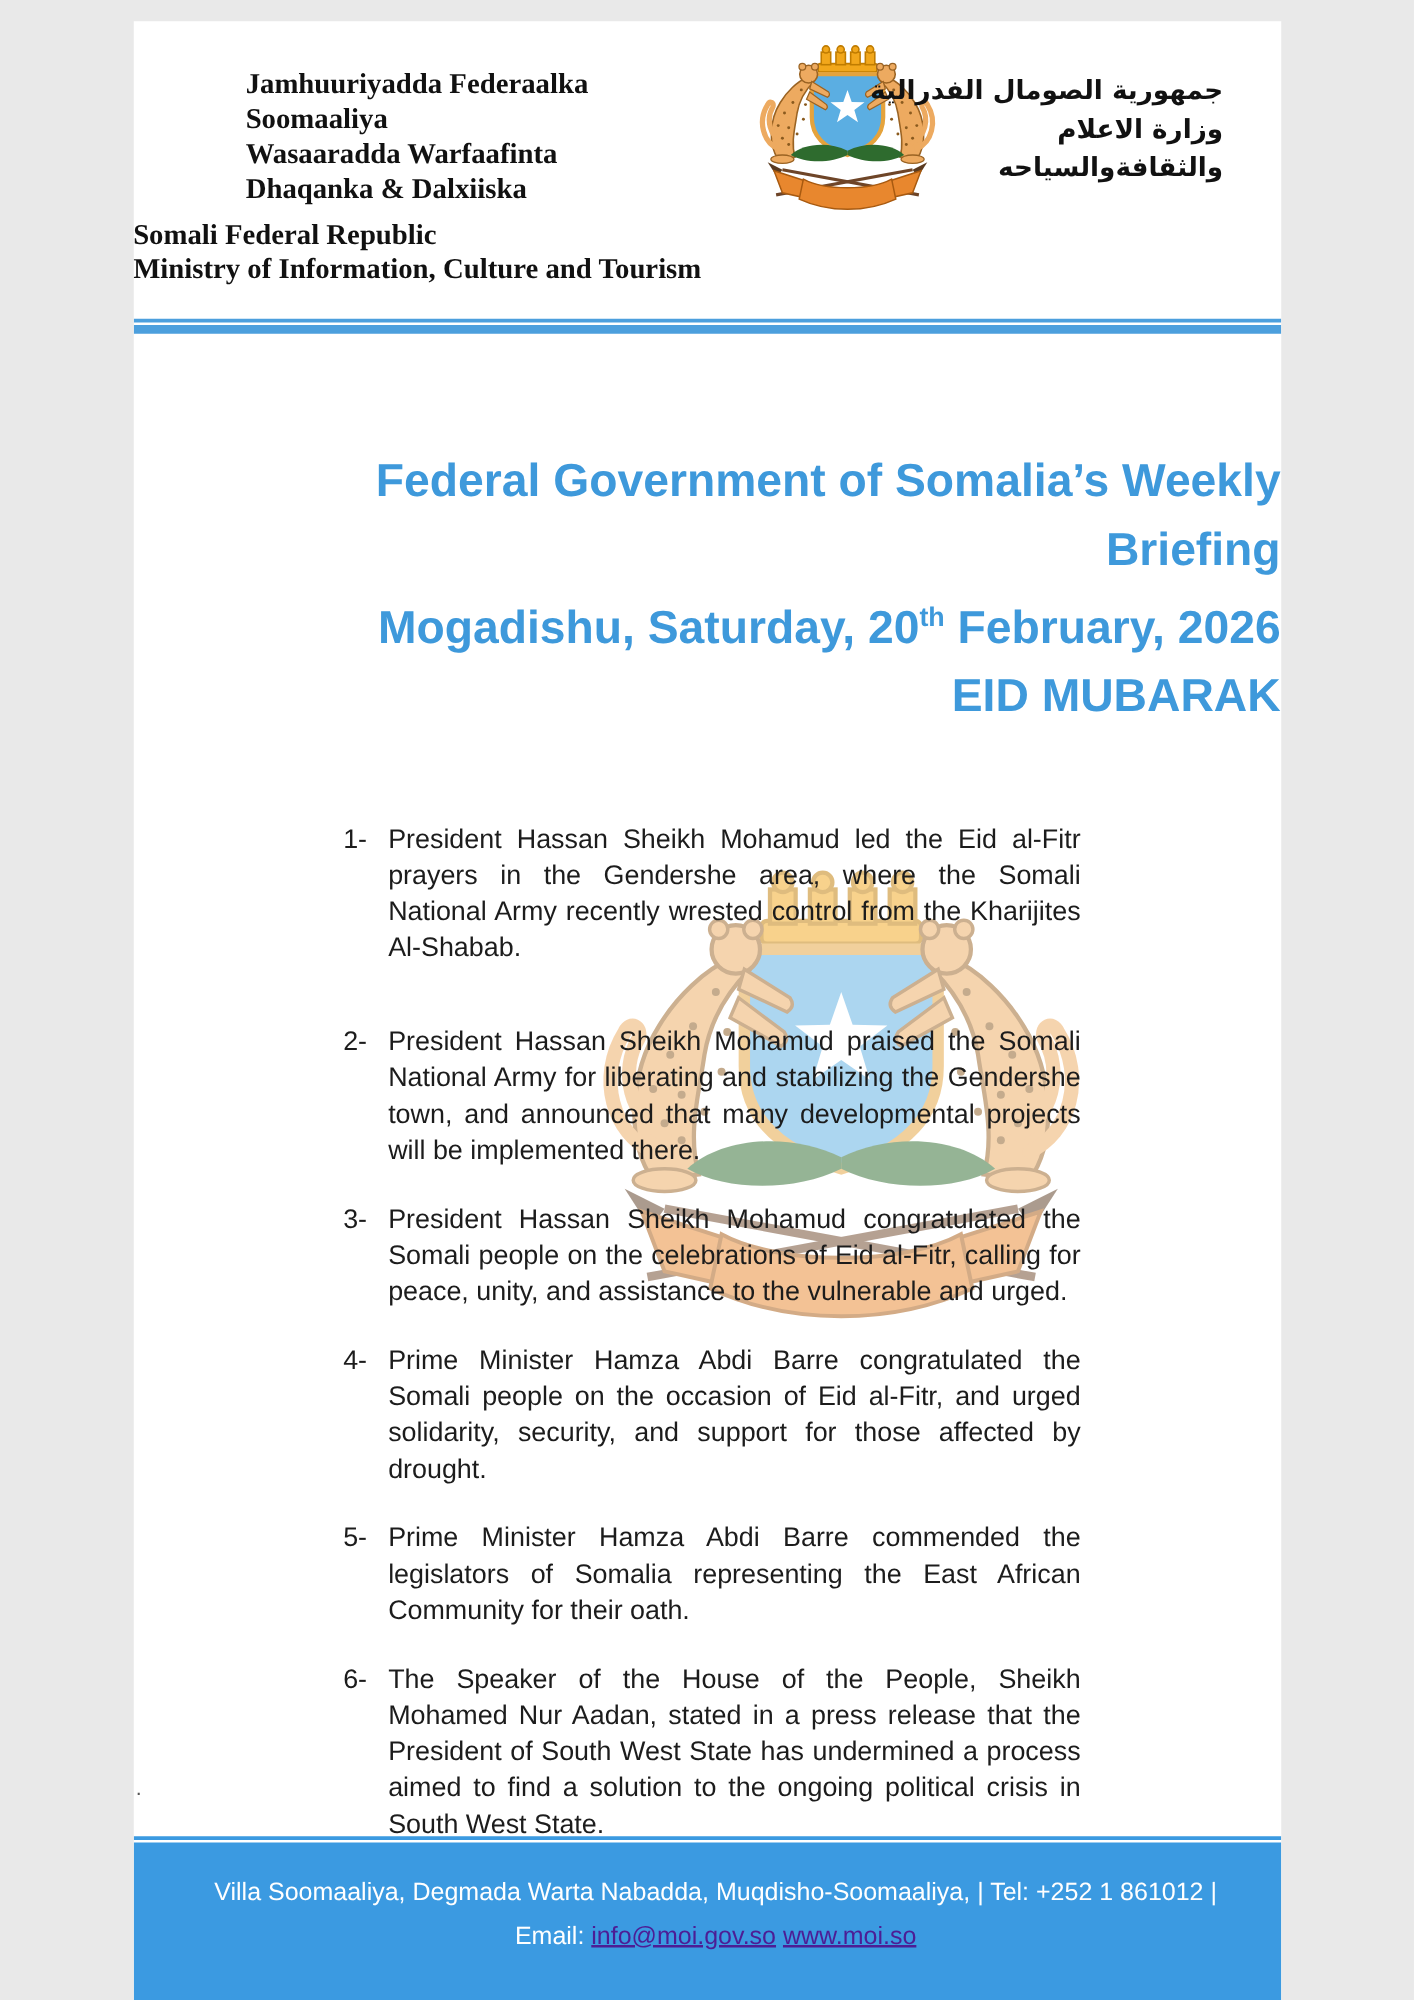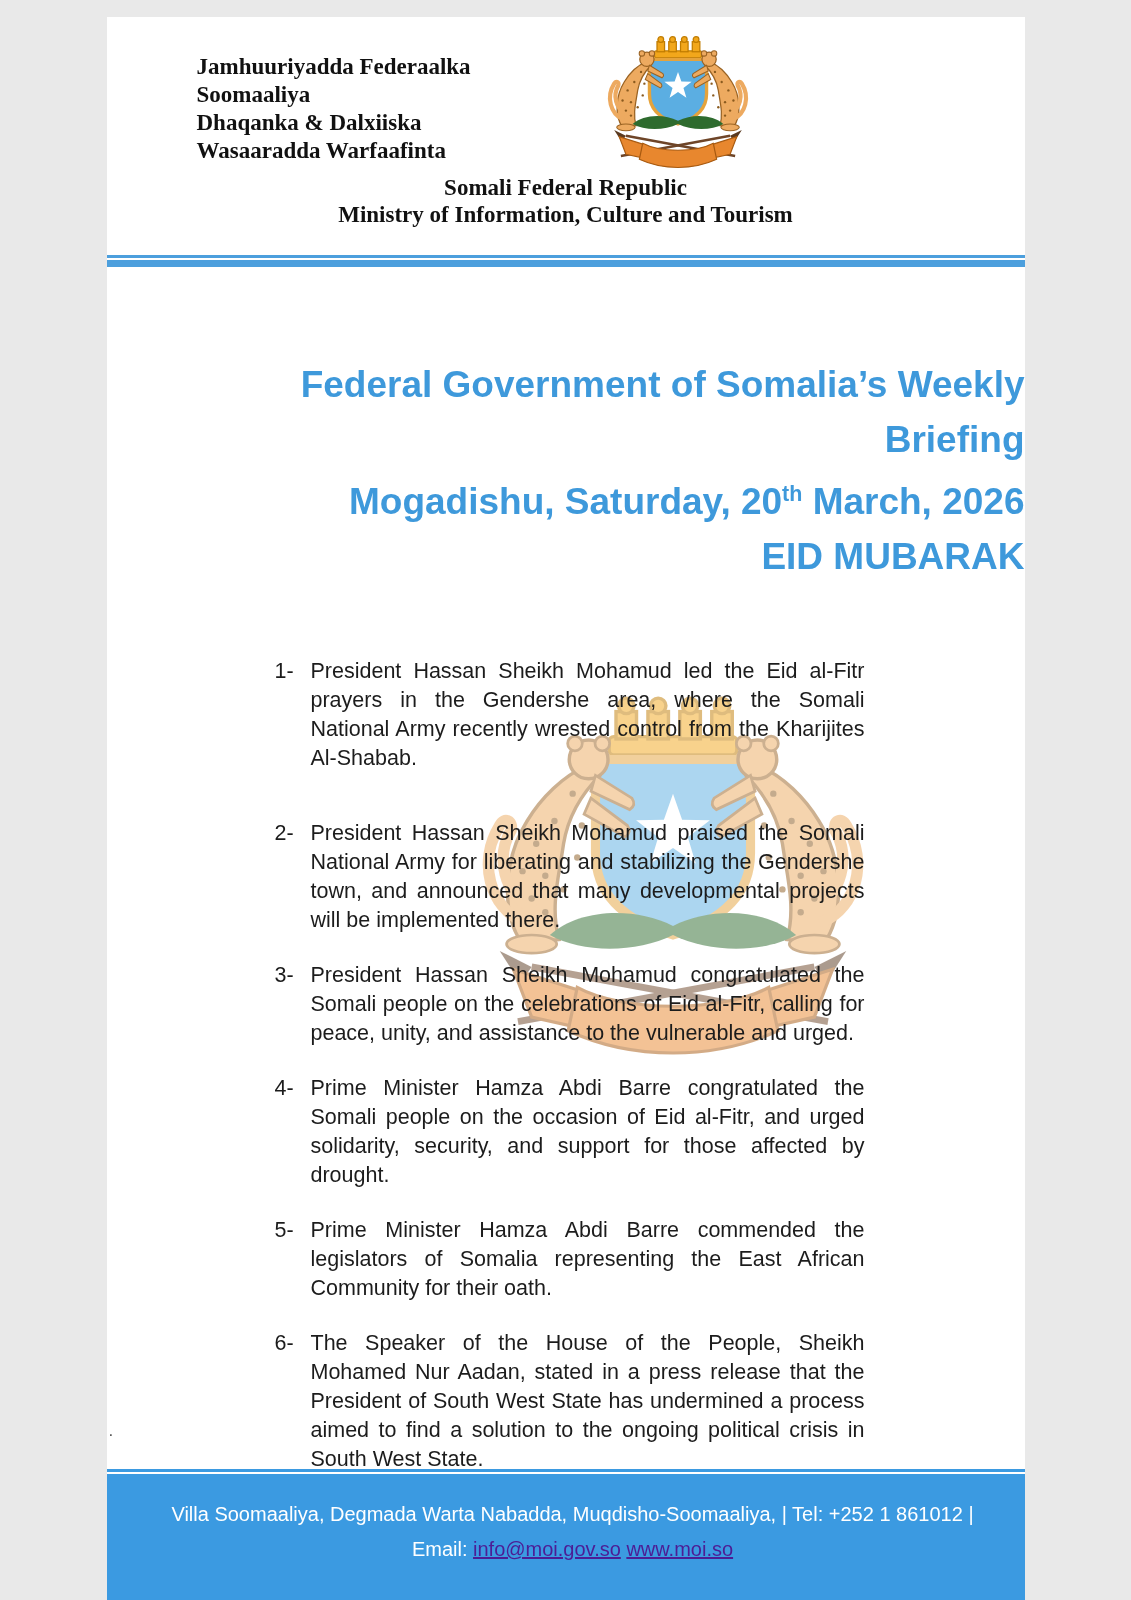--- a/index.html
+++ b/index.html
@@ -141,6 +141,11 @@
     <use href="#coat" xlink:href="#coat"></use>
   </svg>
 
+  <div class="header-right">
+    <div>جمهورية الصومال الفدرالية</div>
+    <div>وزارة الاعلام</div>
+    <div>والثقافةوالسياحه</div>
+  </div>
 
   <div class="header-center">
     <div>Somali Federal Republic</div>

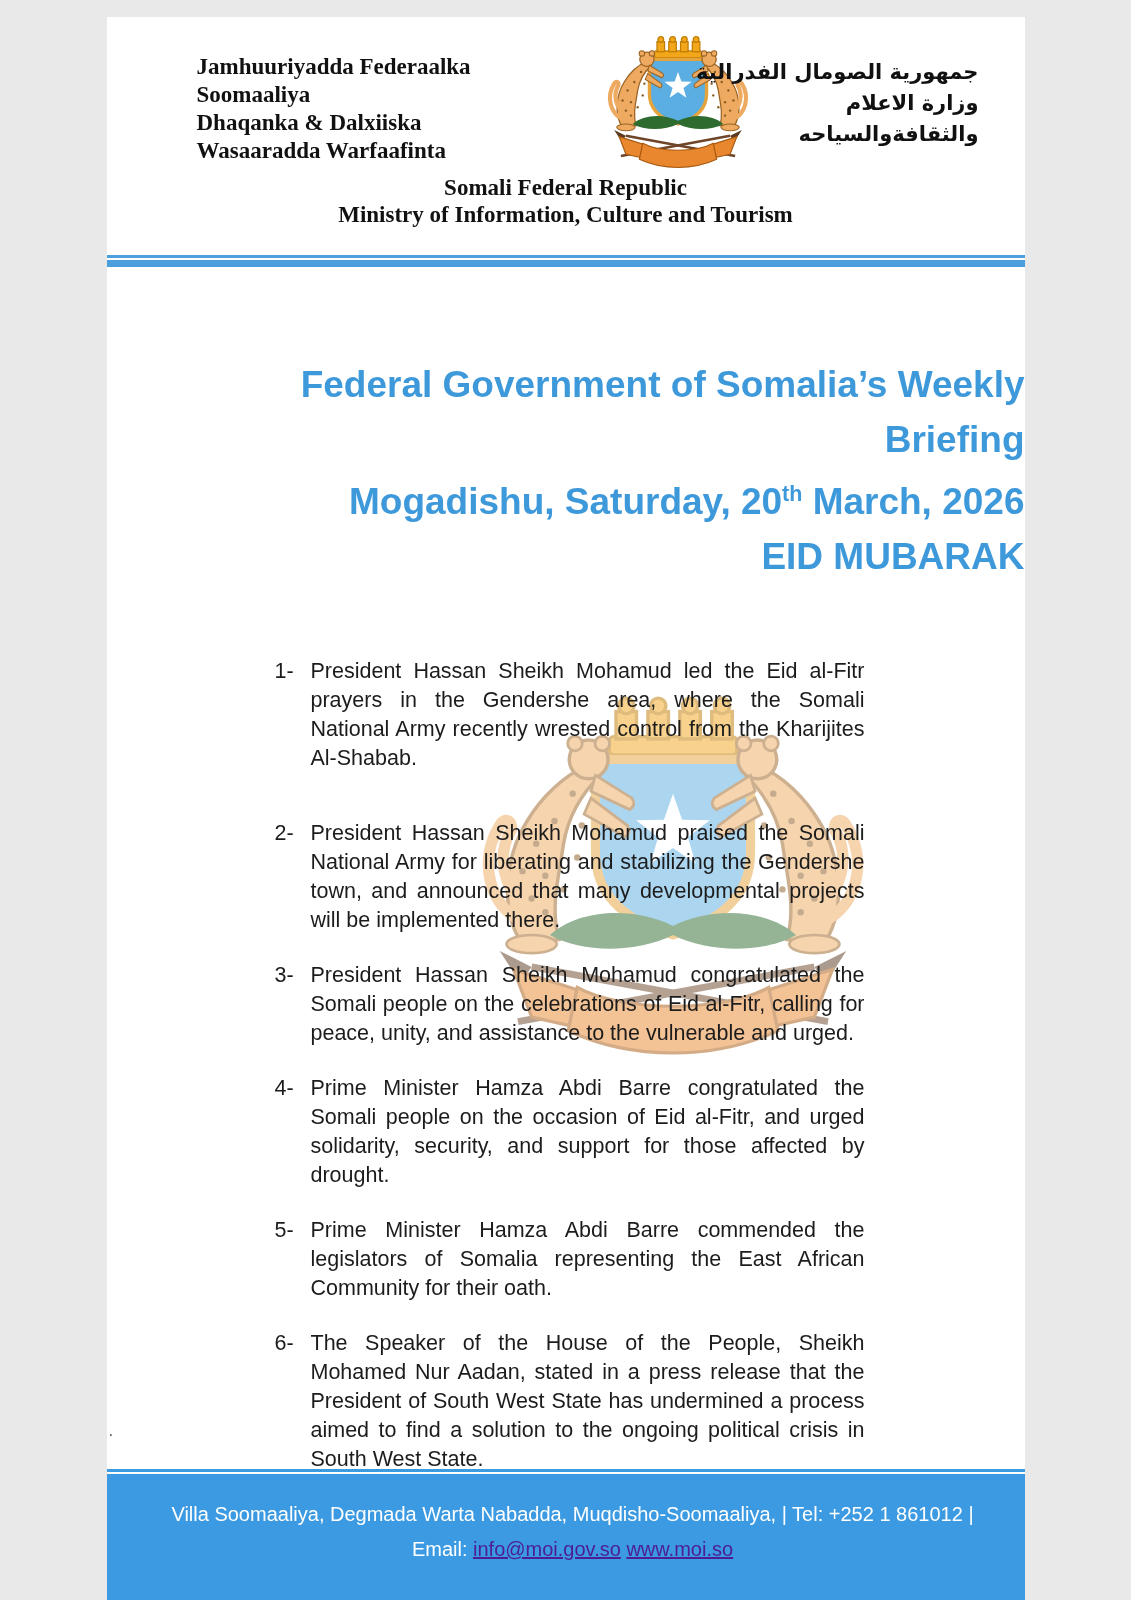--- a/index.html
+++ b/index.html
@@ -133,8 +133,8 @@
   <div class="header-left">
     <div>Jamhuuriyadda Federaalka</div>
     <div>Soomaaliya</div>
+    <div>Wasaaradda Warfaafinta</div>
     <div>Dhaqanka &amp; Dalxiiska</div>
-    <div>Wasaaradda Warfaafinta</div>
   </div>
 
   <svg class="emblem" viewBox="0 0 200 170">

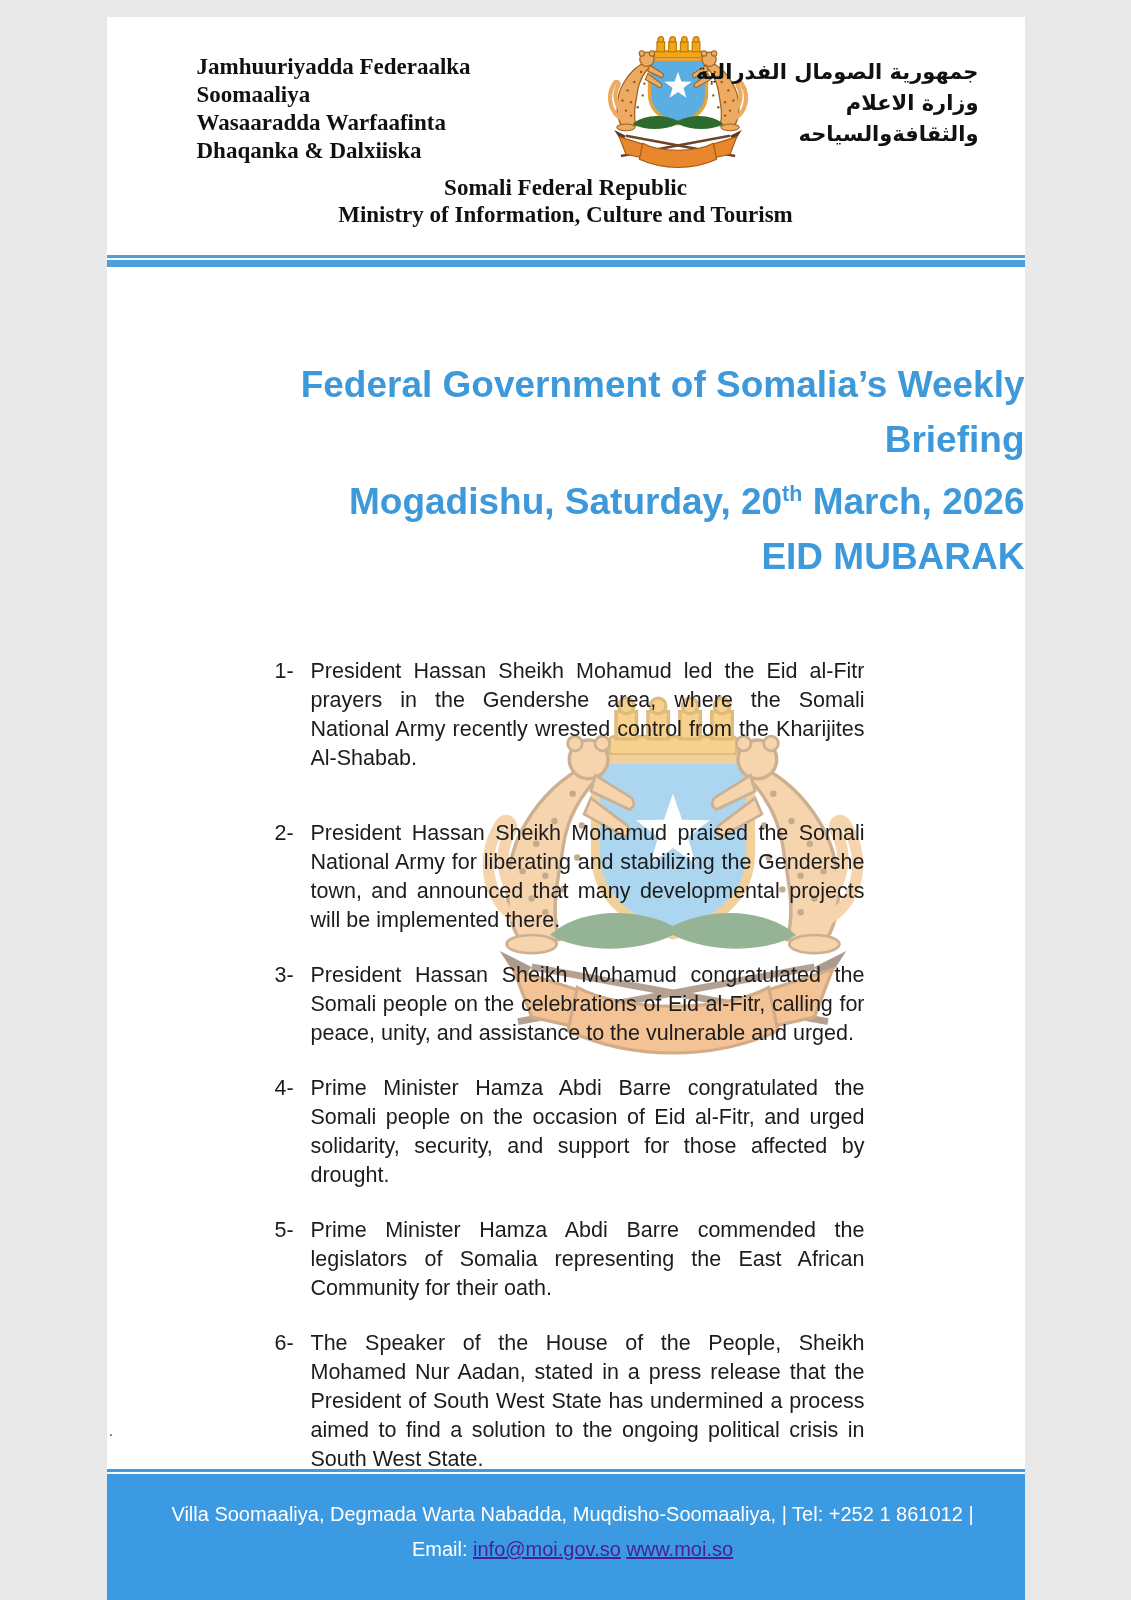--- a/index.html
+++ b/index.html
@@ -22,7 +22,7 @@
     font-size:21px; line-height:31px; color:#111;
   }
   .header-center {
-    position:absolute; left:0; right:0; top:157px; text-align:center;
+    position:absolute; left:0; right:0; top:157px; 
     font-family:"Liberation Serif", serif; font-weight:bold;
     font-size:23px; line-height:27px; color:#111;
   }

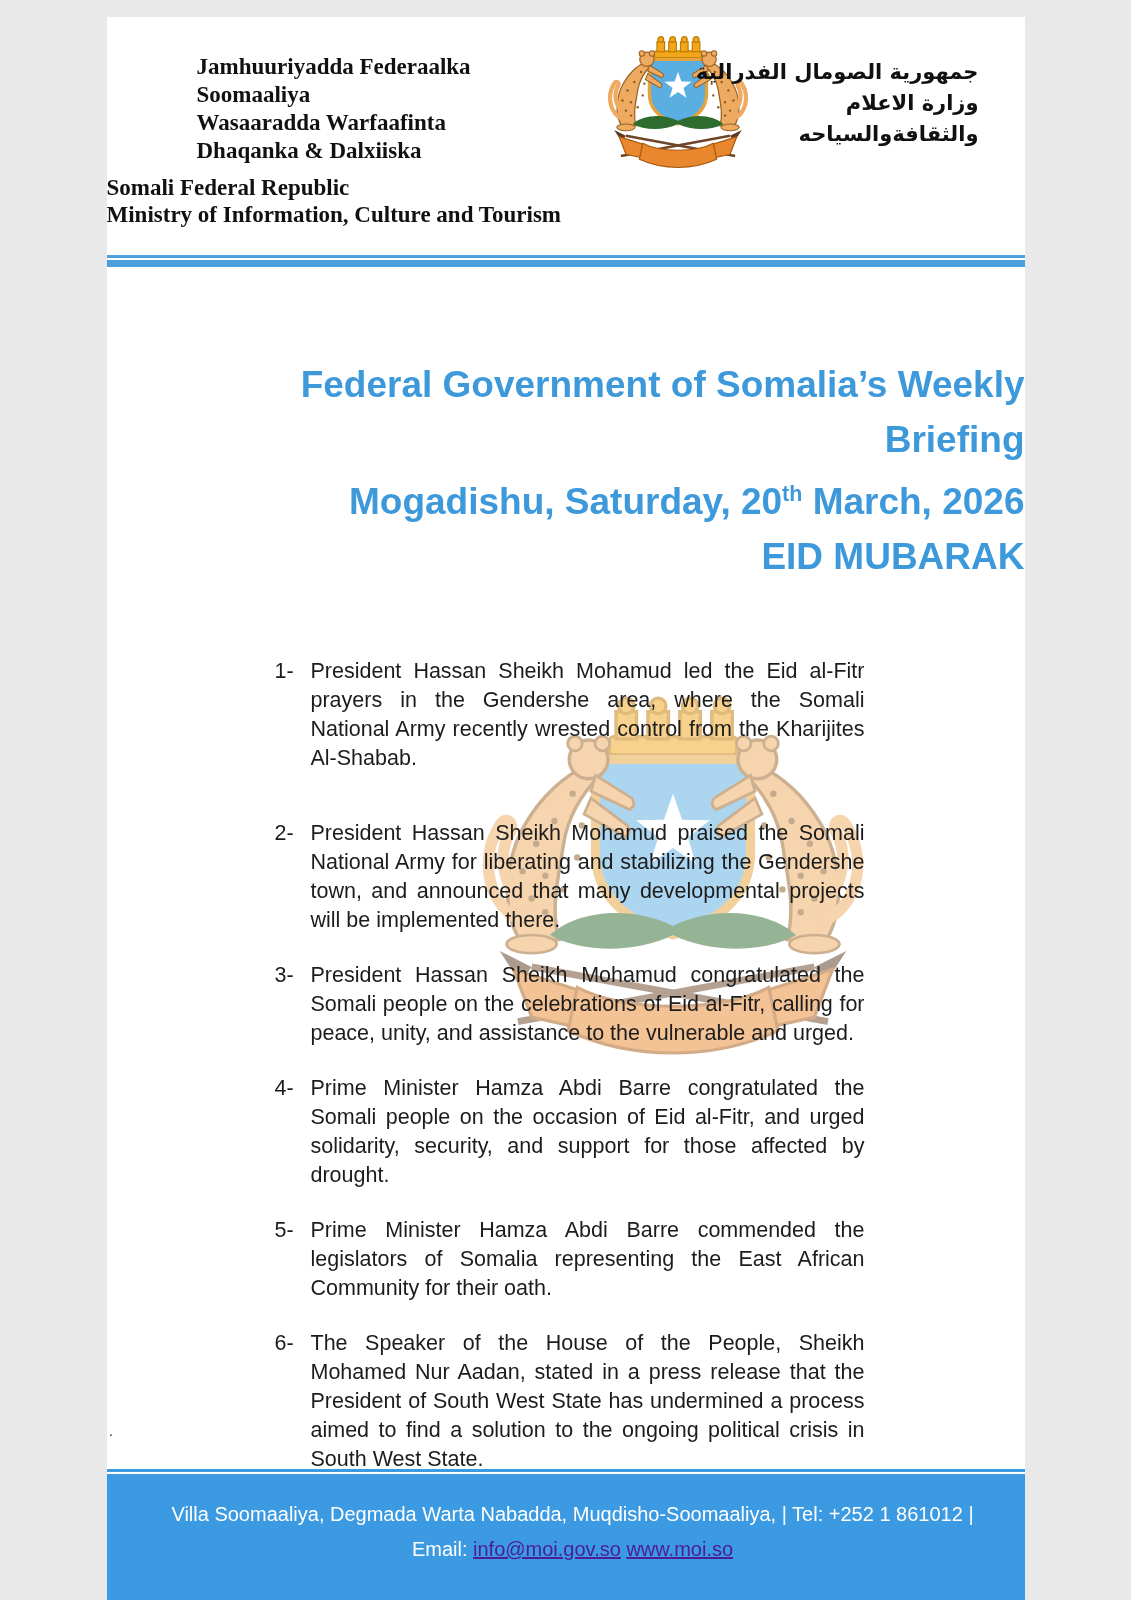--- a/index.html
+++ b/index.html
@@ -160,7 +160,7 @@
   <div class="doc-title">
     <div>Federal Government of Somalia’s Weekly</div>
     <div>Briefing</div>
-    <div><span>Mogadishu, Saturday, 20</span><sup>th</sup><span> March, 2026</span></div>
+    <div><span>Mogadishu, Saturday, 20</span><sup>th</sup><span> February, 2026</span></div>
     <div>EID MUBARAK</div>
   </div>
 

